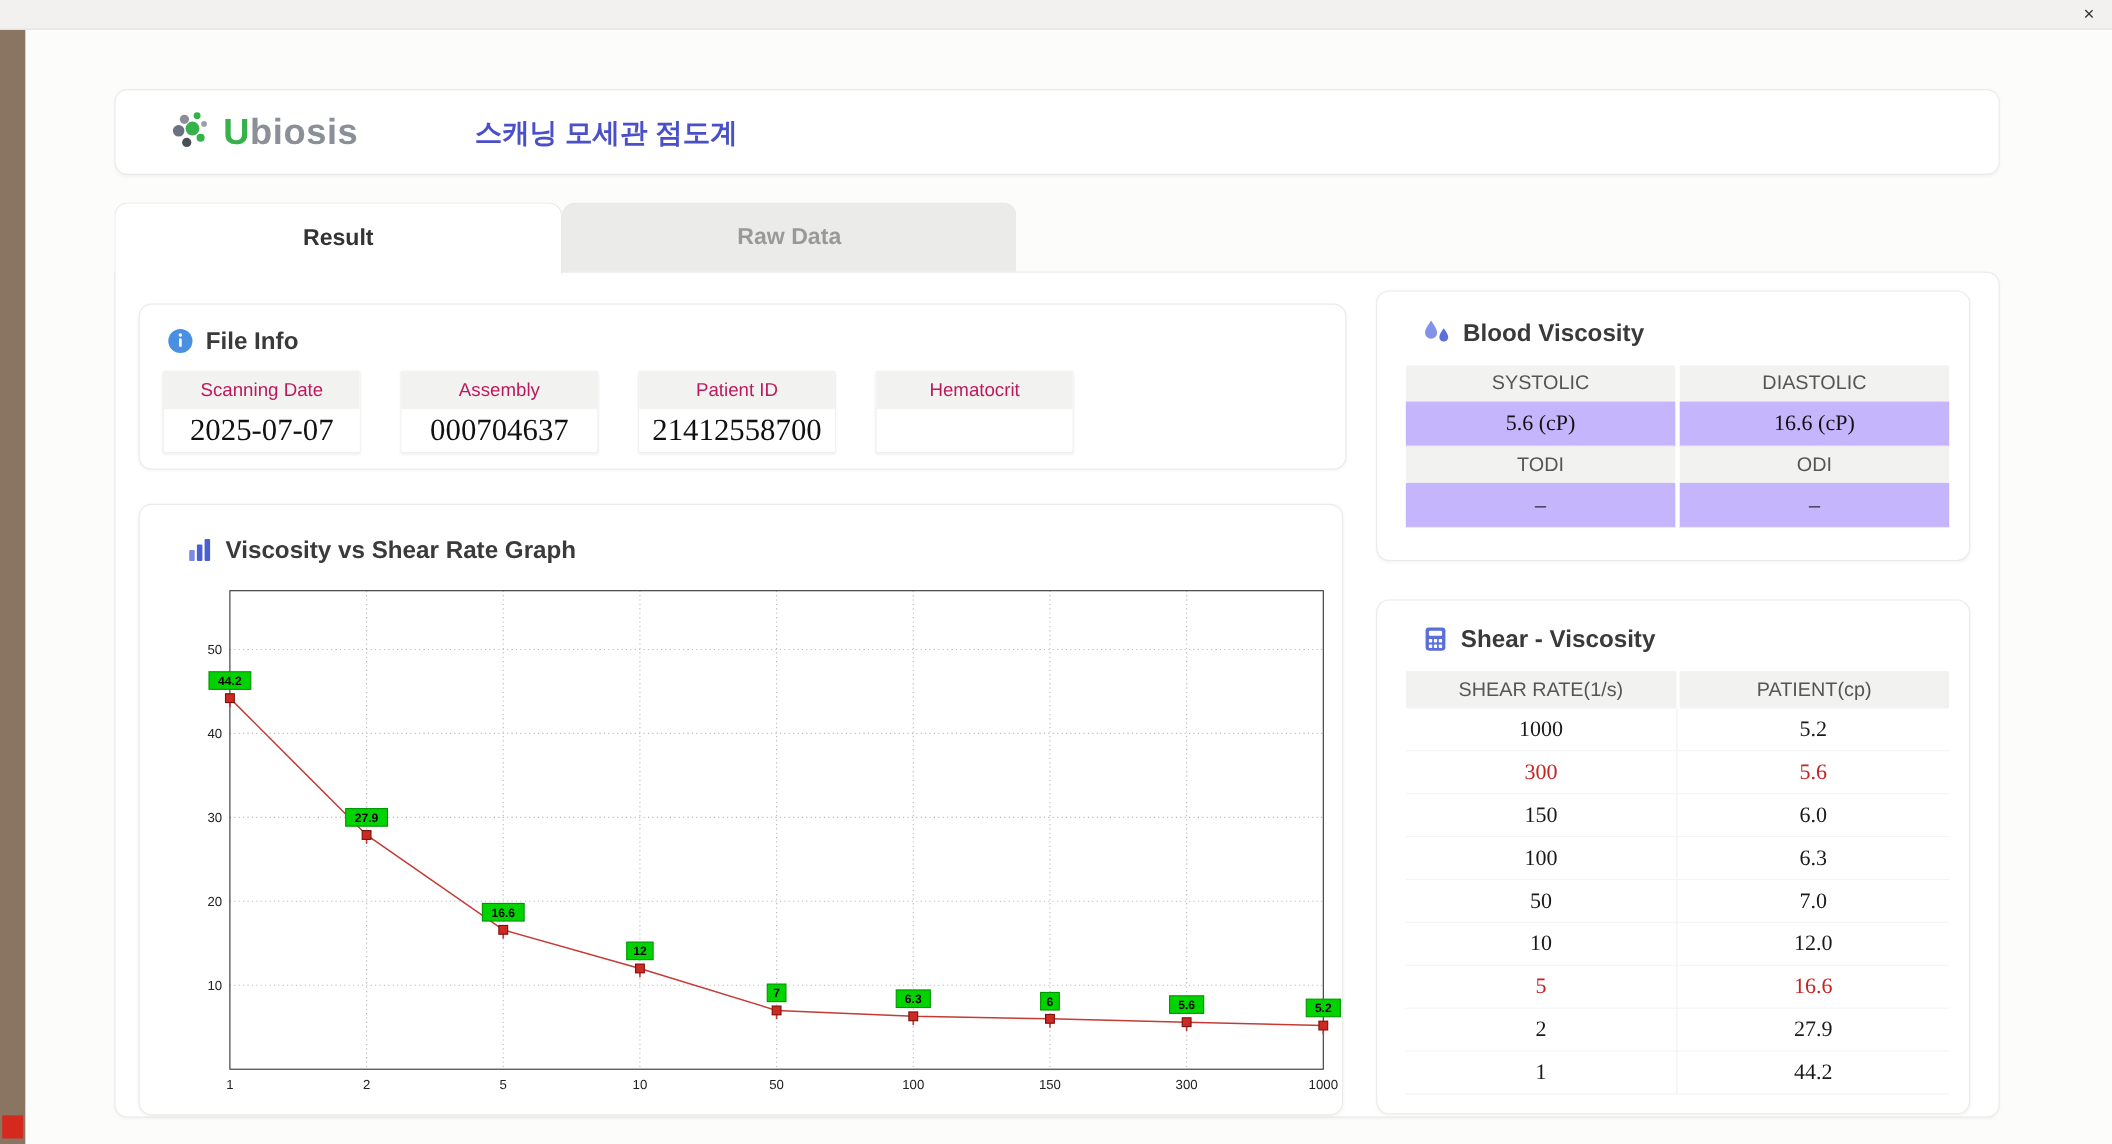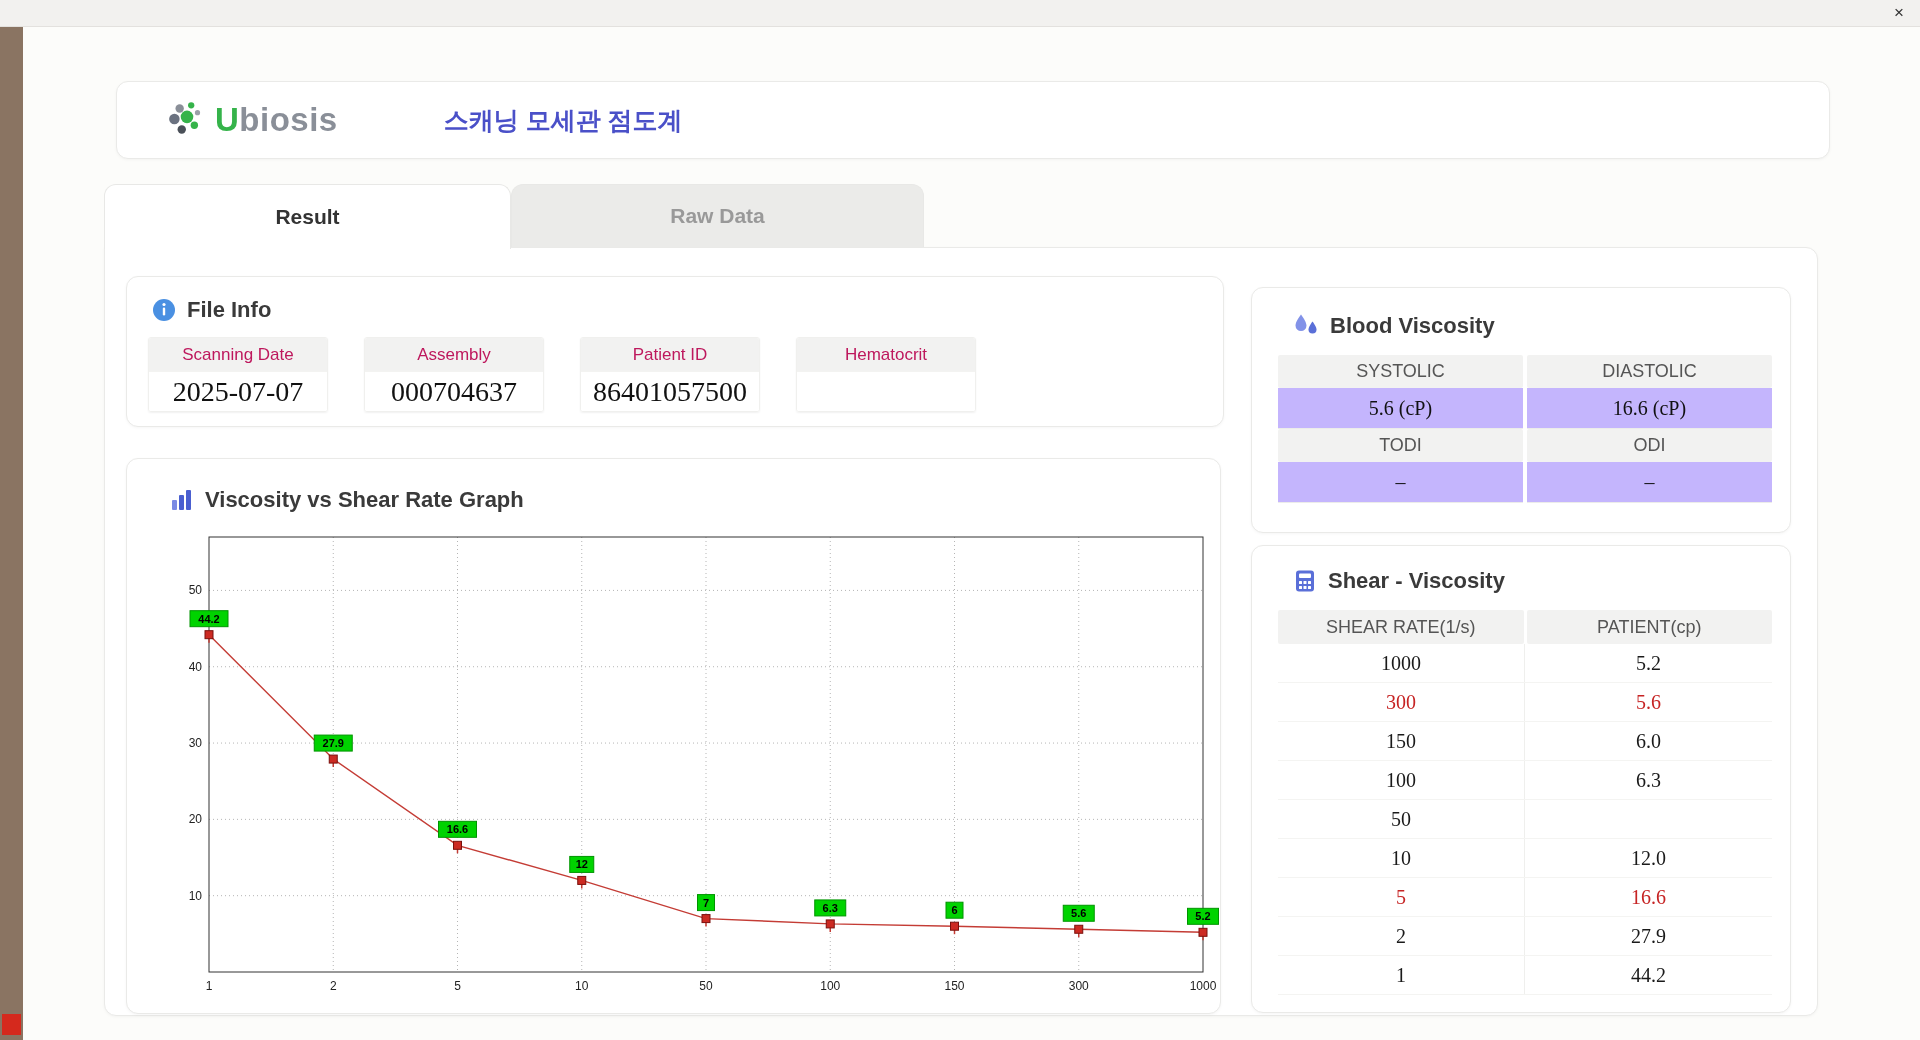--- a/index.html
+++ b/index.html
@@ -15,7 +15,7 @@
   .card { position:absolute; background:#fff; border:1px solid #eaeae8; border-radius:12px; box-shadow:0 1px 3px rgba(0,0,0,0.04); }
 
   
-  .header-card { left:116px; top:81px; width:1714px; height:78px; display:flex; align-items:center; }
+  .header-card { left:104px; top:81px; width:1714px; height:78px; display:flex; align-items:center; }
   .logo { display:flex; align-items:center; margin-left:48px; }
   .logo-text { font-size:33px; font-weight:bold; letter-spacing:0.5px; margin-left:6px; }
   .logo-accent { color:#35b34a; }

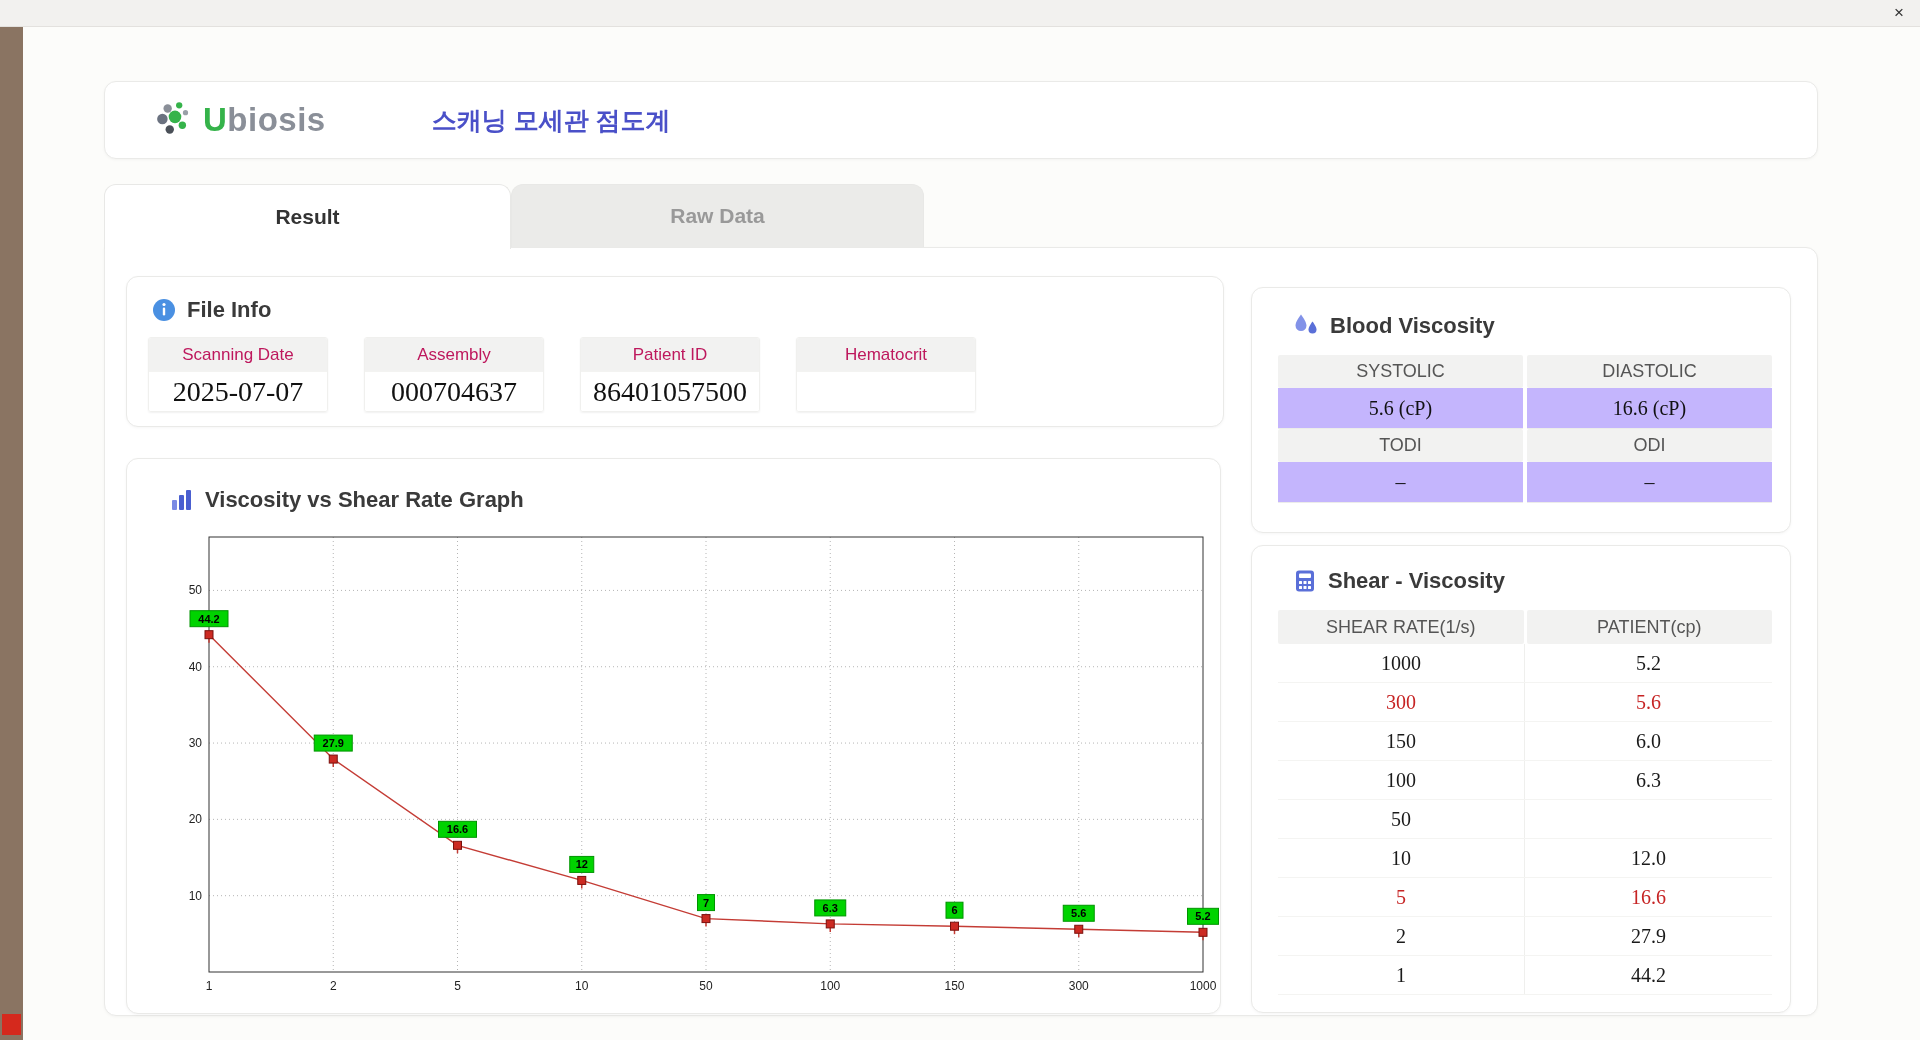--- a/index.html
+++ b/index.html
@@ -43,7 +43,7 @@
   .chart-wrap { margin-top:12px; }
 
   
-  .bv-card { left:1251px; top:287px; width:540px; height:246px; z-index:2; padding:24px 0 0 40px; }
+  .bv-card { left:1251px; top:264px; width:540px; height:246px; z-index:2; padding:24px 0 0 40px; }
   .bv-table { width:494px; margin-left:-14px; margin-top:16px; display:grid; grid-template-columns:1fr 1fr; column-gap:4px; }
   .bv-head { height:33px; background:#f2f2f1; color:#555; font-size:18px; display:flex; align-items:center; justify-content:center; border-radius:2px; }
   .bv-val { height:41px; background:#c4b5fd; color:#111; font-size:20px; font-family:"Liberation Serif", serif; display:flex; align-items:center; justify-content:center; border-bottom:1px solid #ececea; }

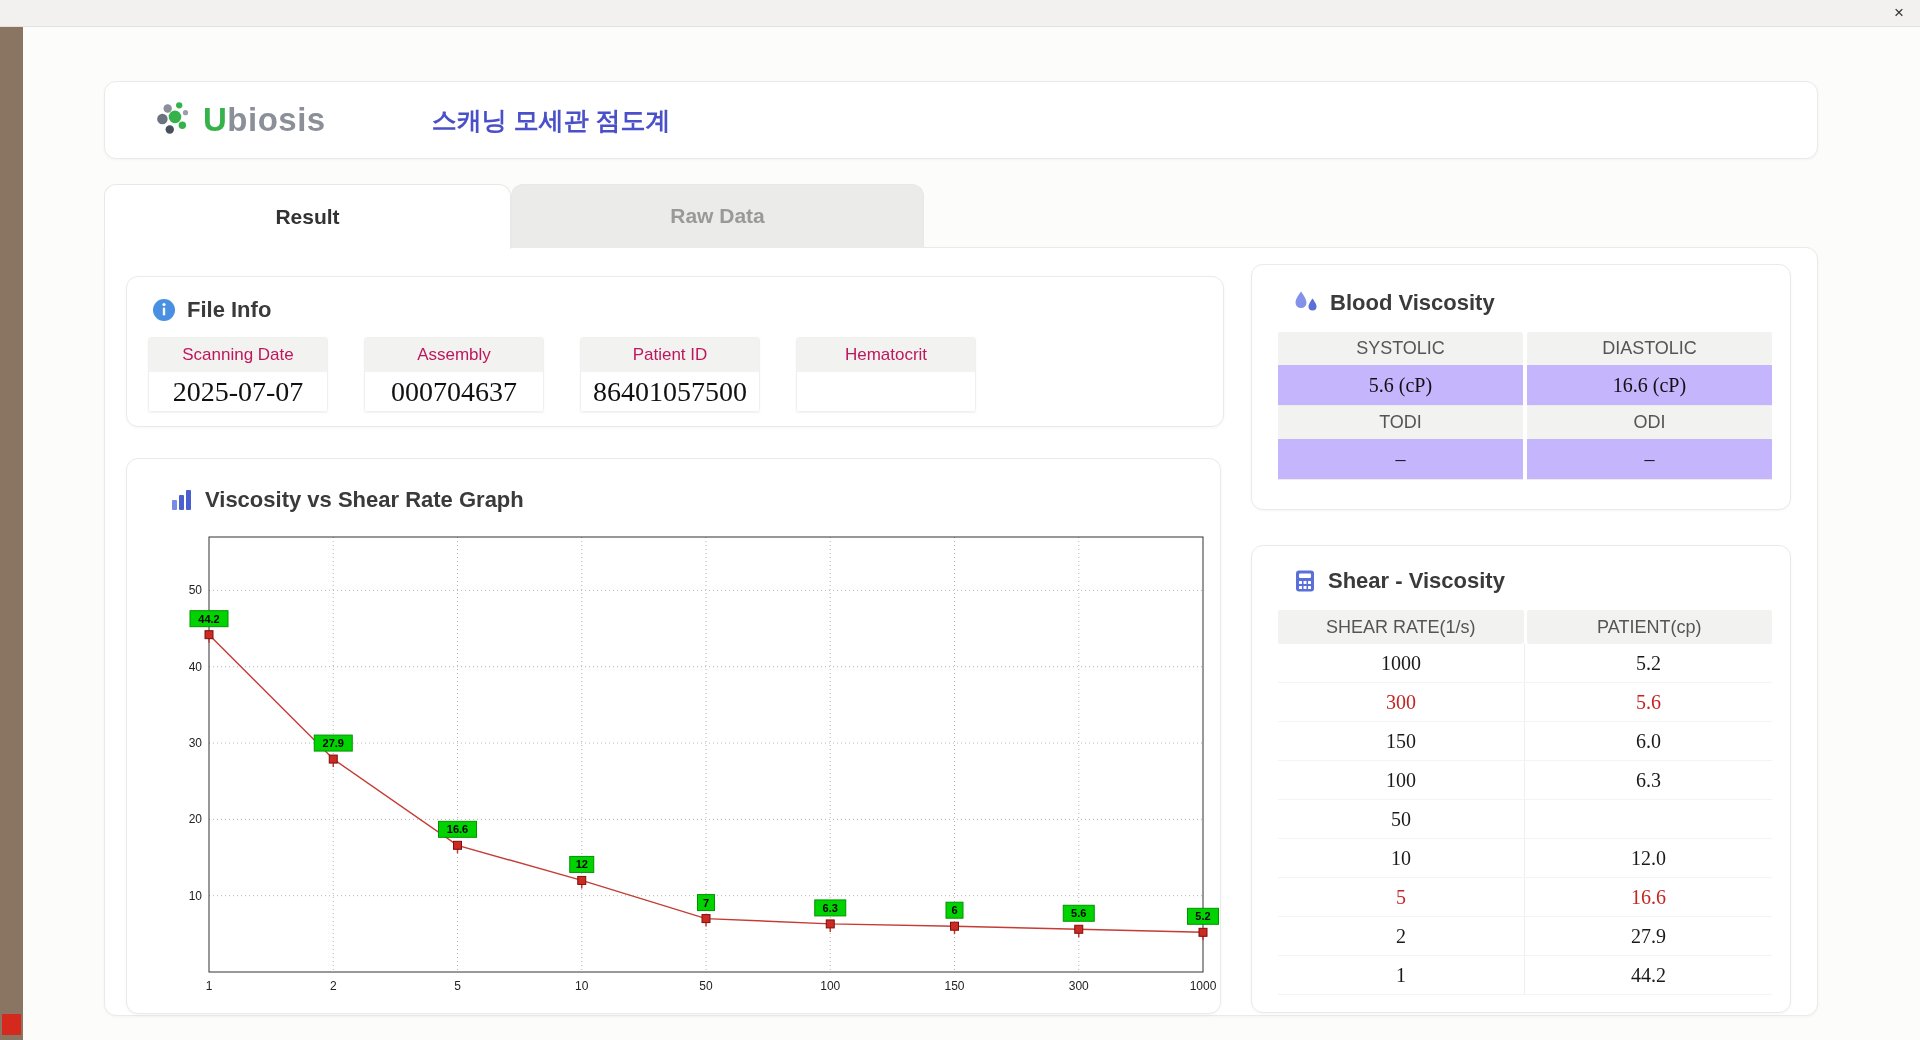--- a/index.html
+++ b/index.html
@@ -116,7 +116,7 @@
       </div>
       <div class="fi-group">
         <div class="fi-label">Patient ID</div>
-        <div class="fi-value">86401057500</div>
+        <div class="fi-value">21412558700</div>
       </div>
       <div class="fi-group">
         <div class="fi-label">Hematocrit</div>

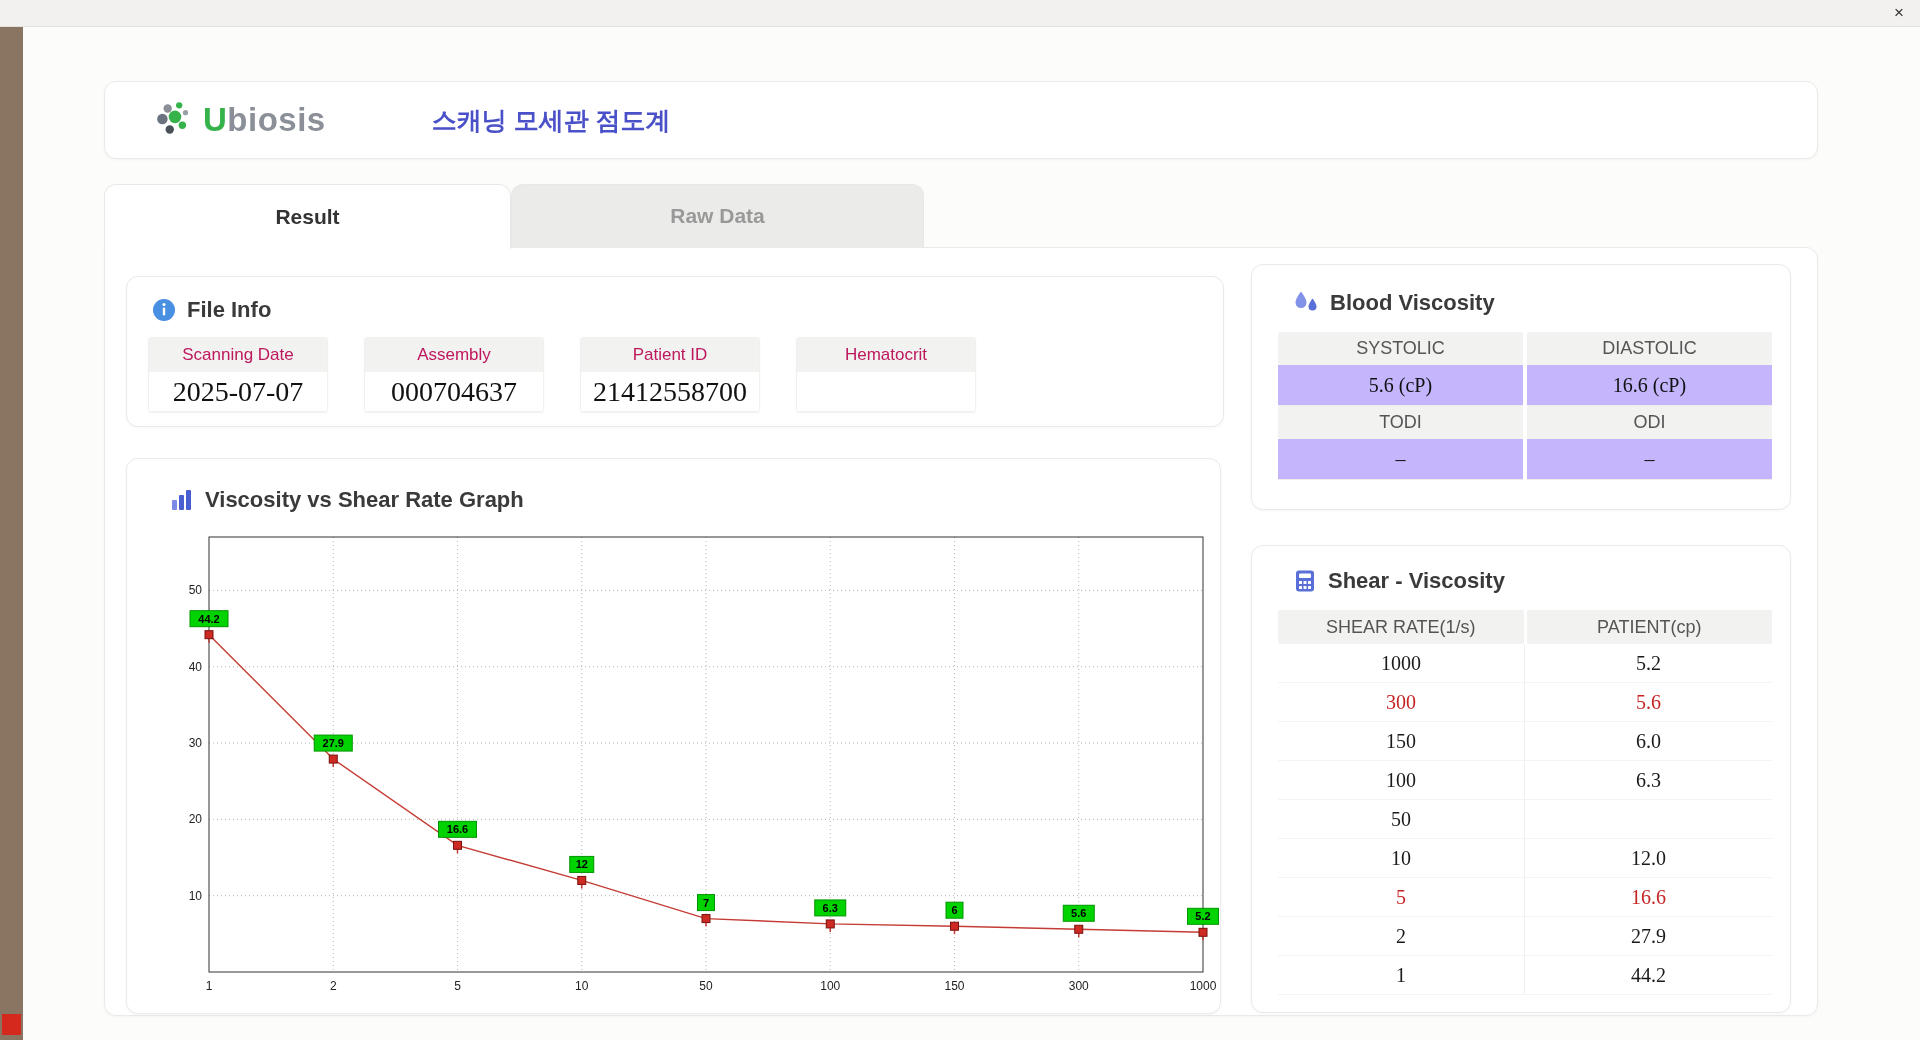--- a/index.html
+++ b/index.html
@@ -269,6 +269,7 @@
       </div>
       <div class="sv-row">
         <div class="sv-cell rate">50</div>
+        <div class="sv-cell">7.0</div>
       </div>
       <div class="sv-row">
         <div class="sv-cell rate">10</div>

